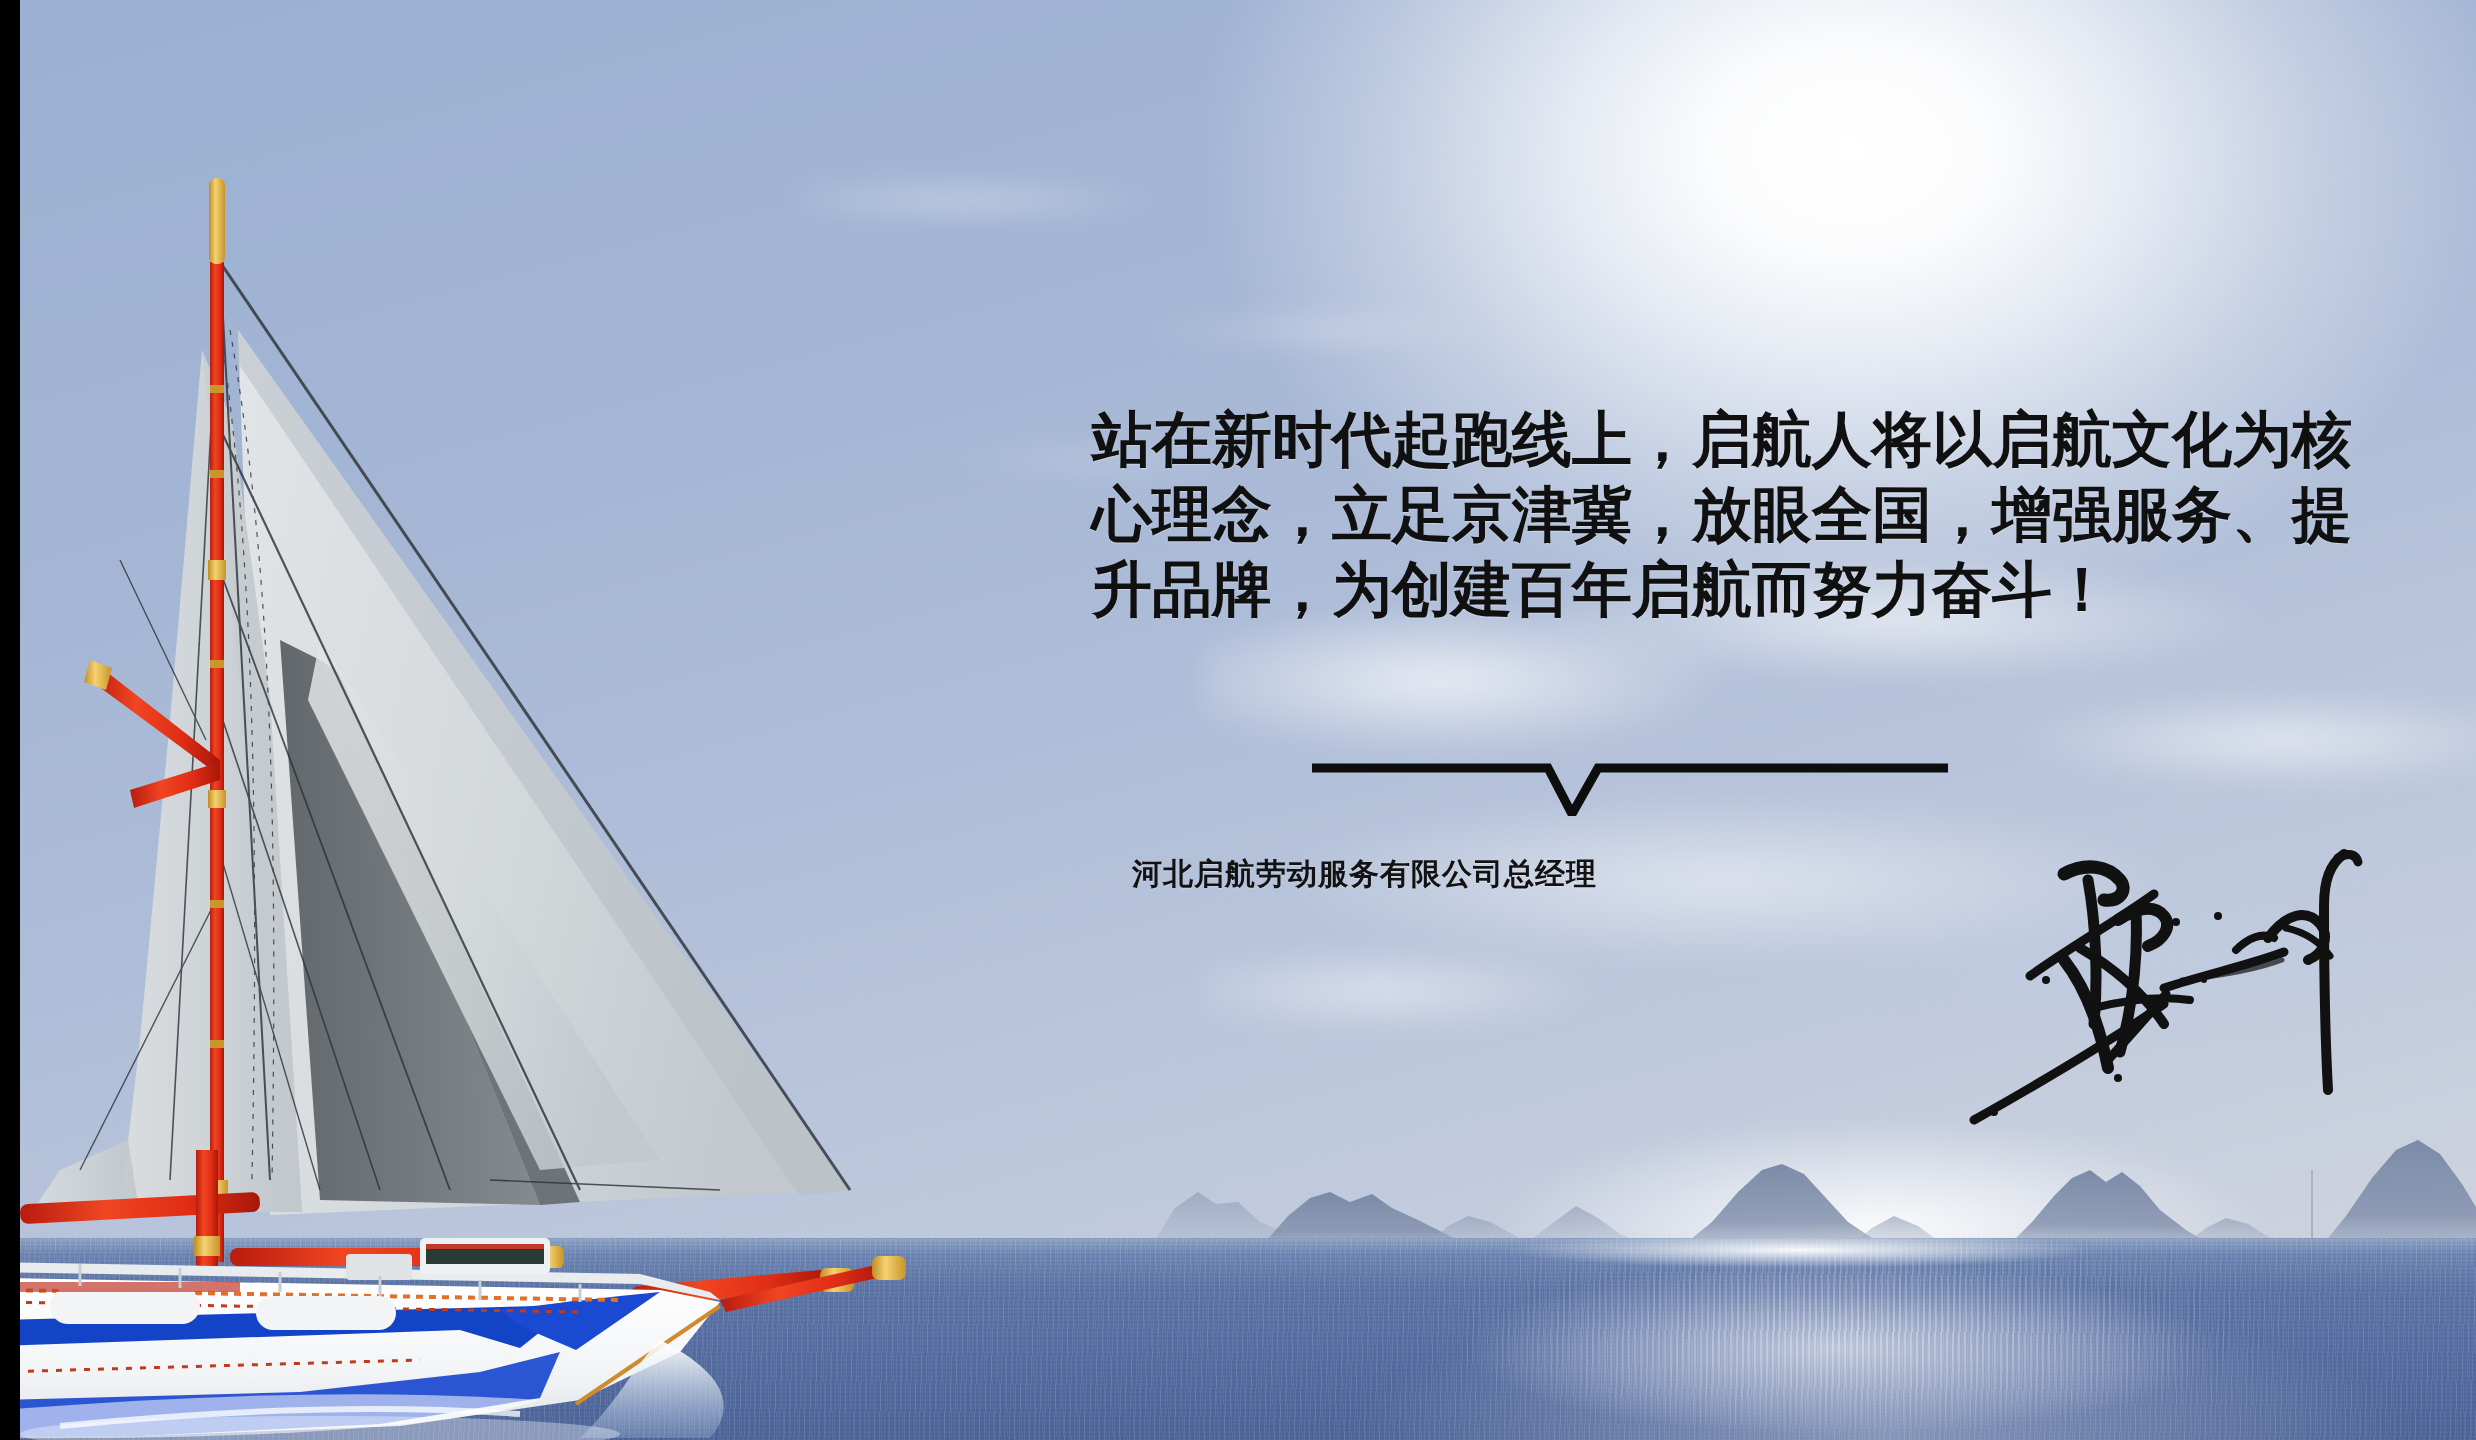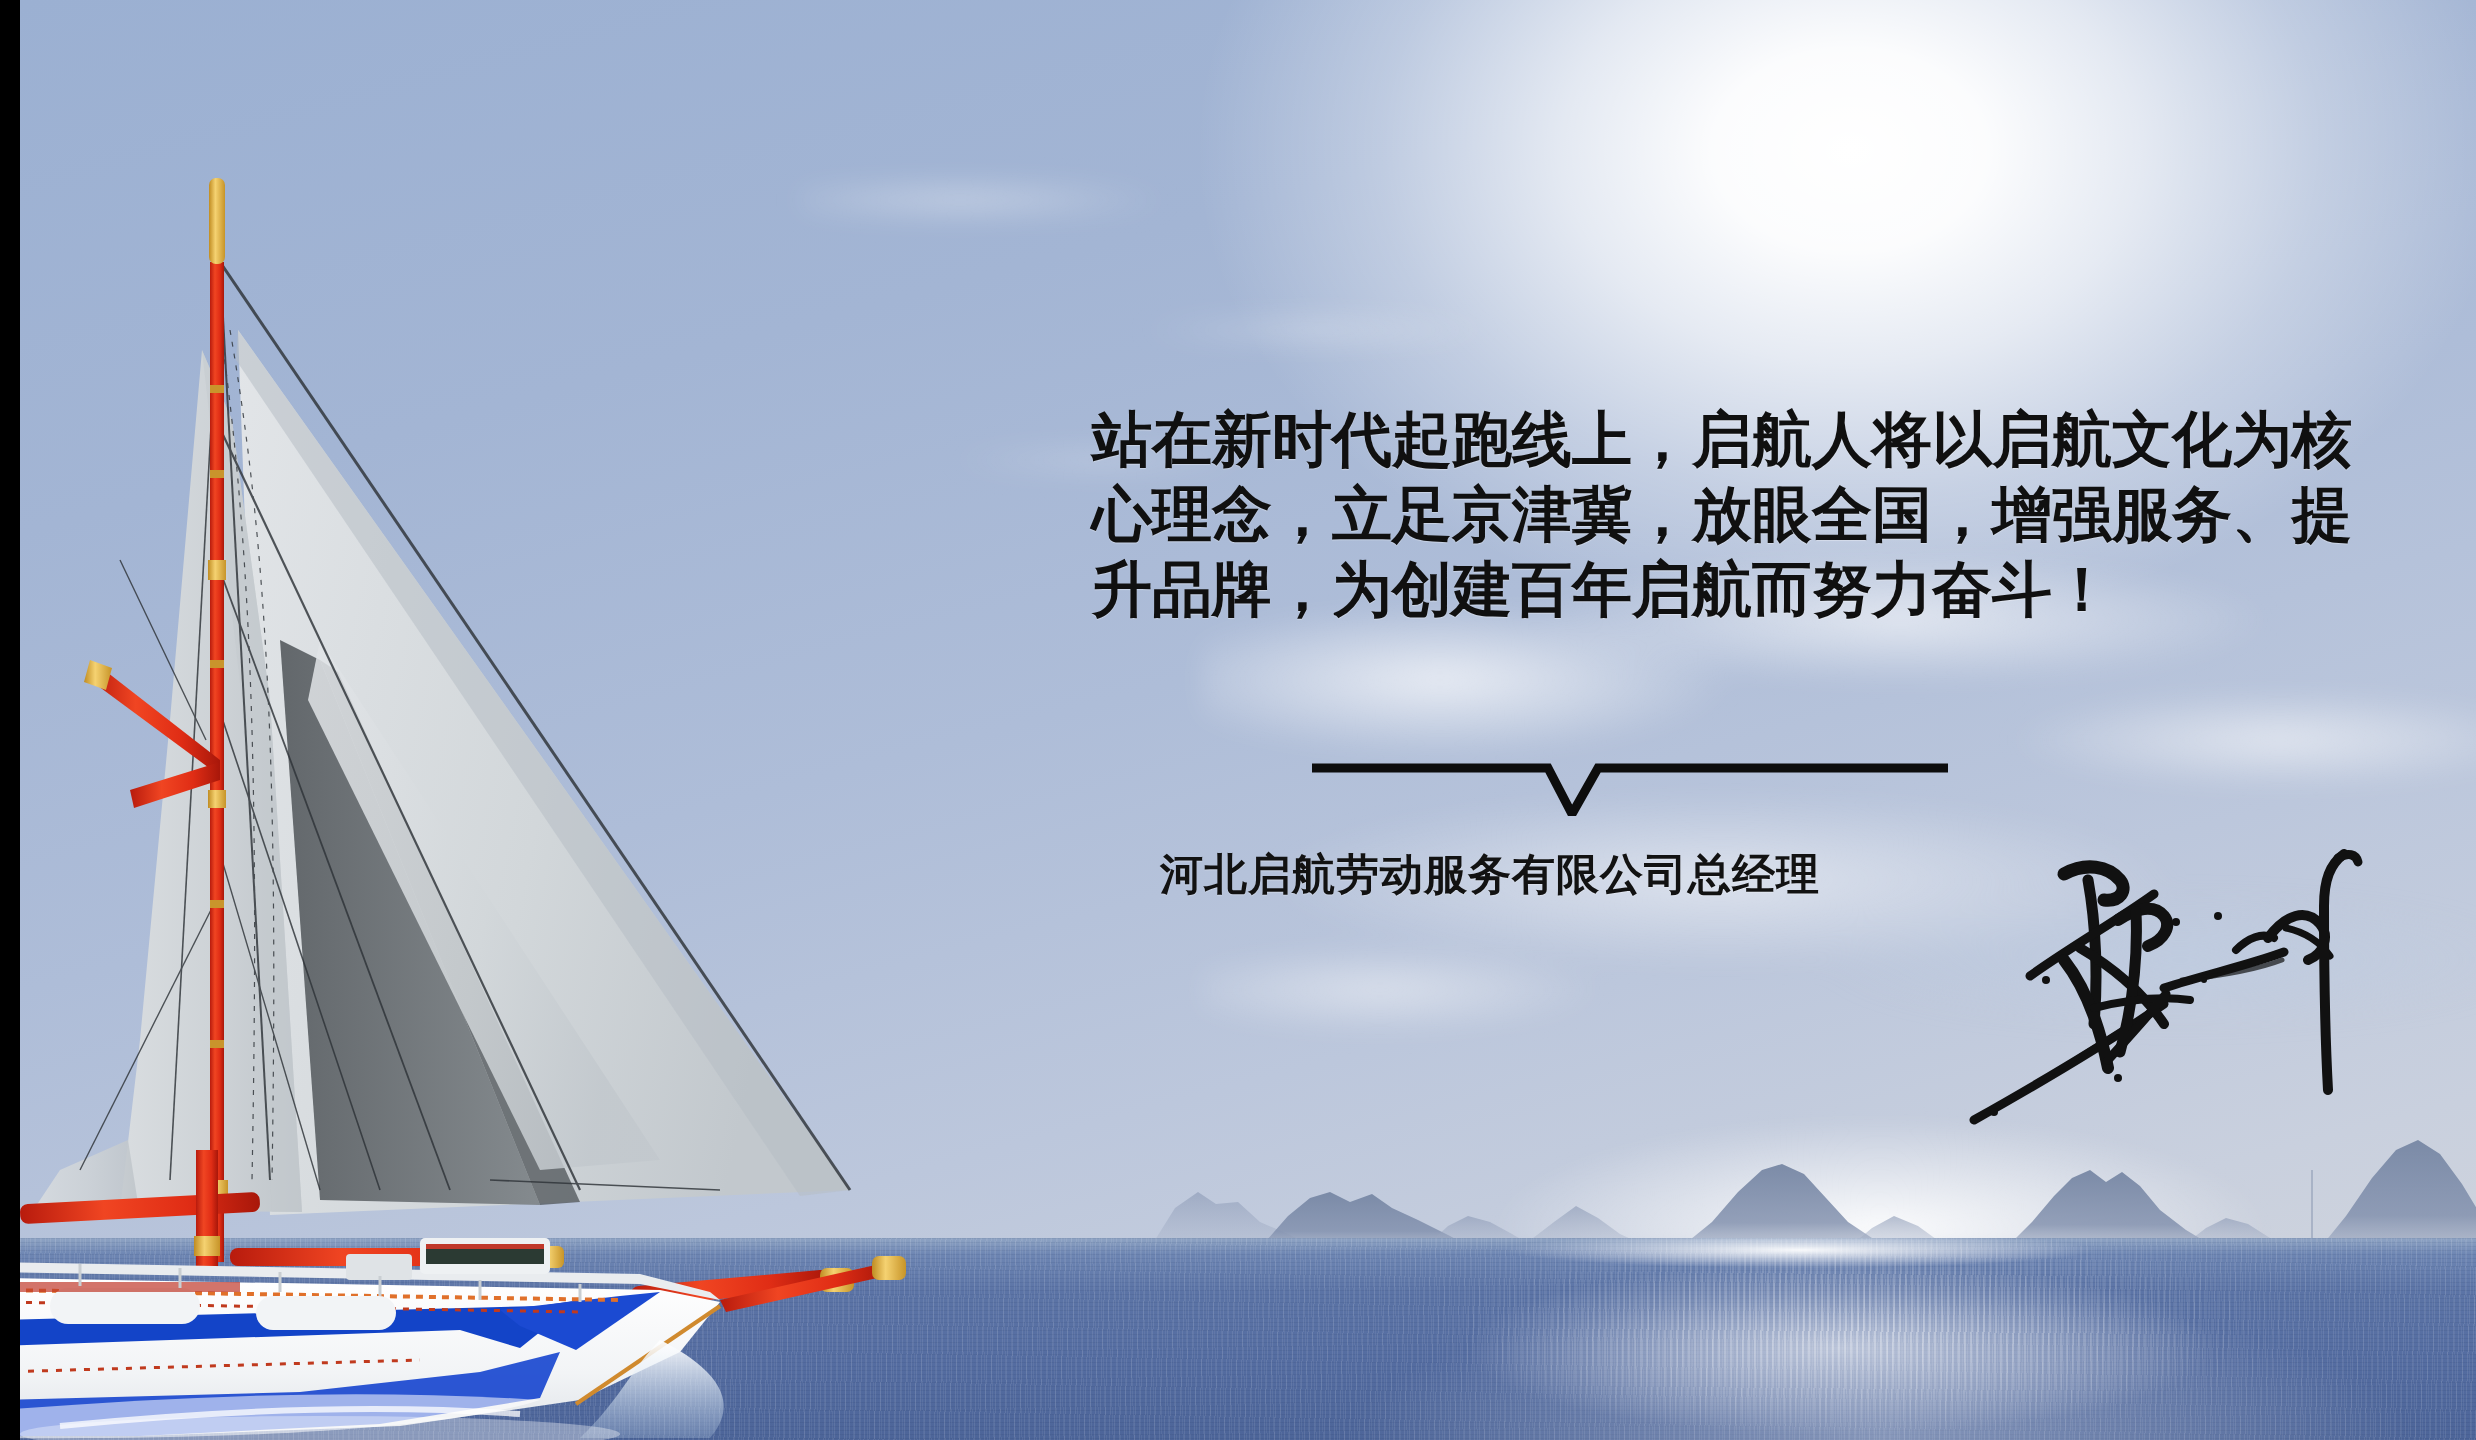--- a/index.html
+++ b/index.html
@@ -100,8 +100,8 @@
   }
   .divider{position:absolute;left:1290px;top:756px;width:640px;height:60px;}
   .role{
-    position:absolute;left:1140px;top:846px;
-    font-size:43px;line-height:56px;font-weight:700;color:#121212;
+    position:absolute;left:1112px;top:846px;
+    font-size:30px;line-height:56px;font-weight:700;color:#121212;
     letter-spacing:1px;
     text-shadow:0 1px 1px rgba(255,255,255,.3);
   }

